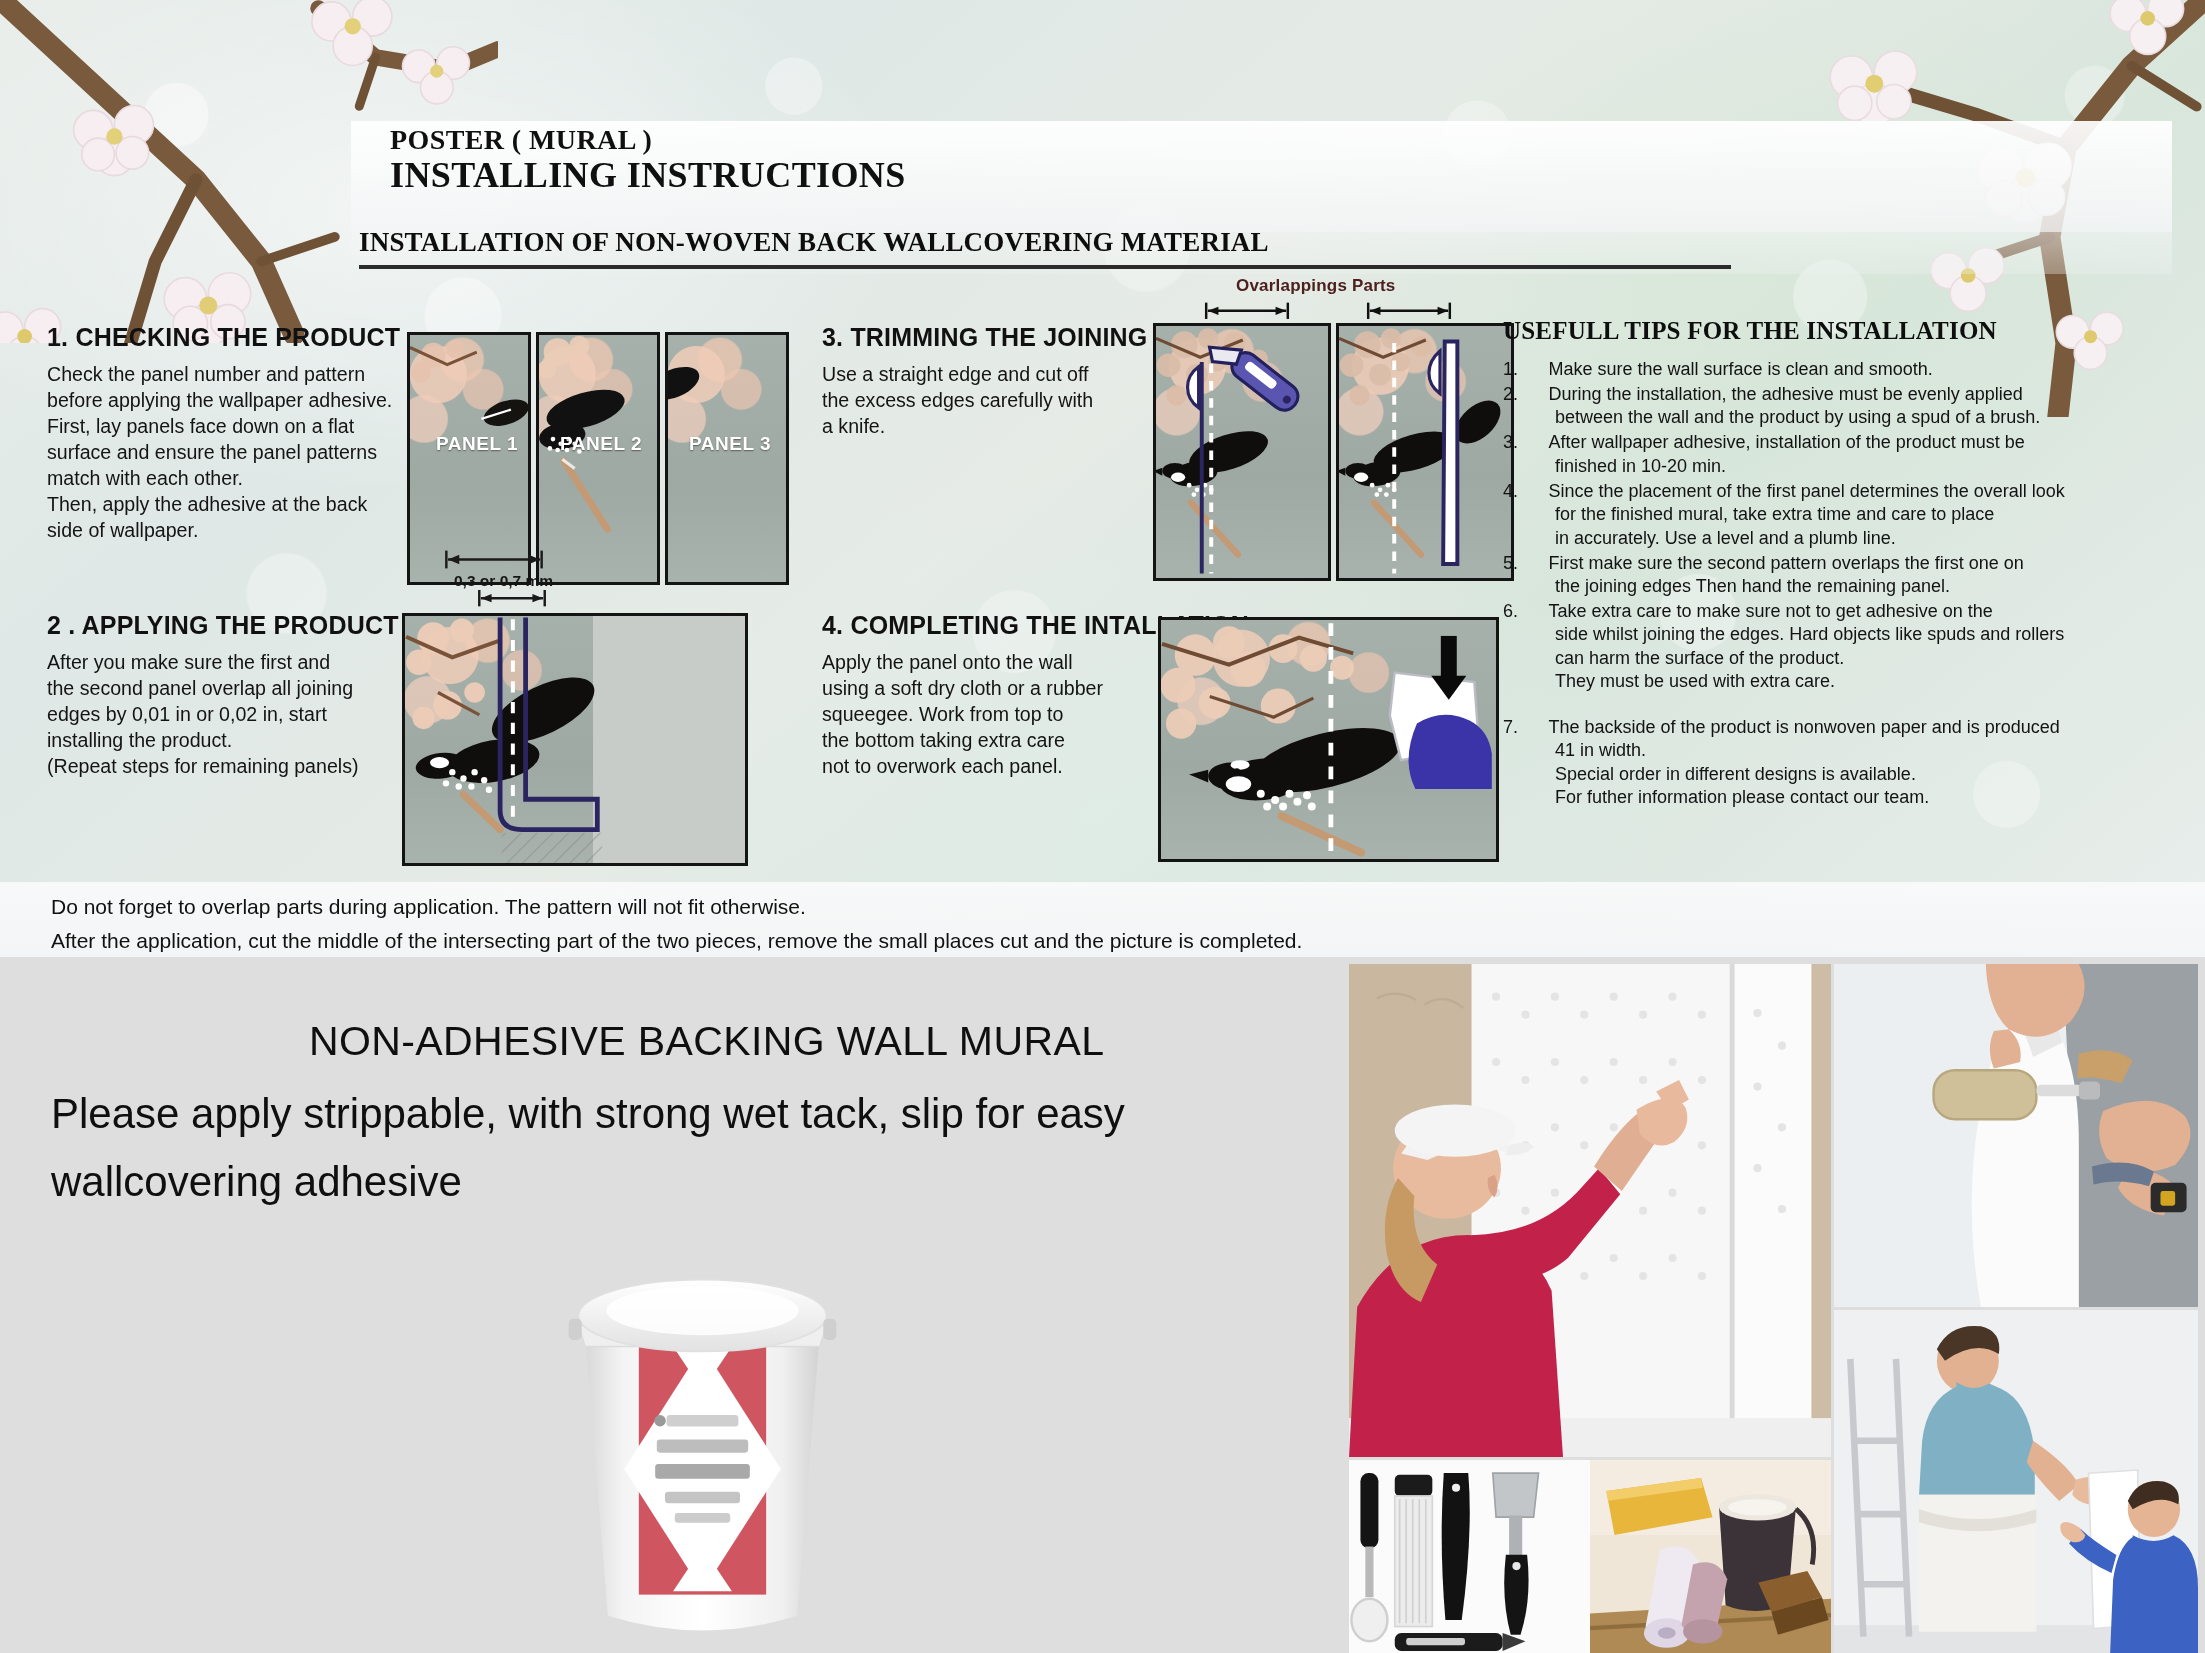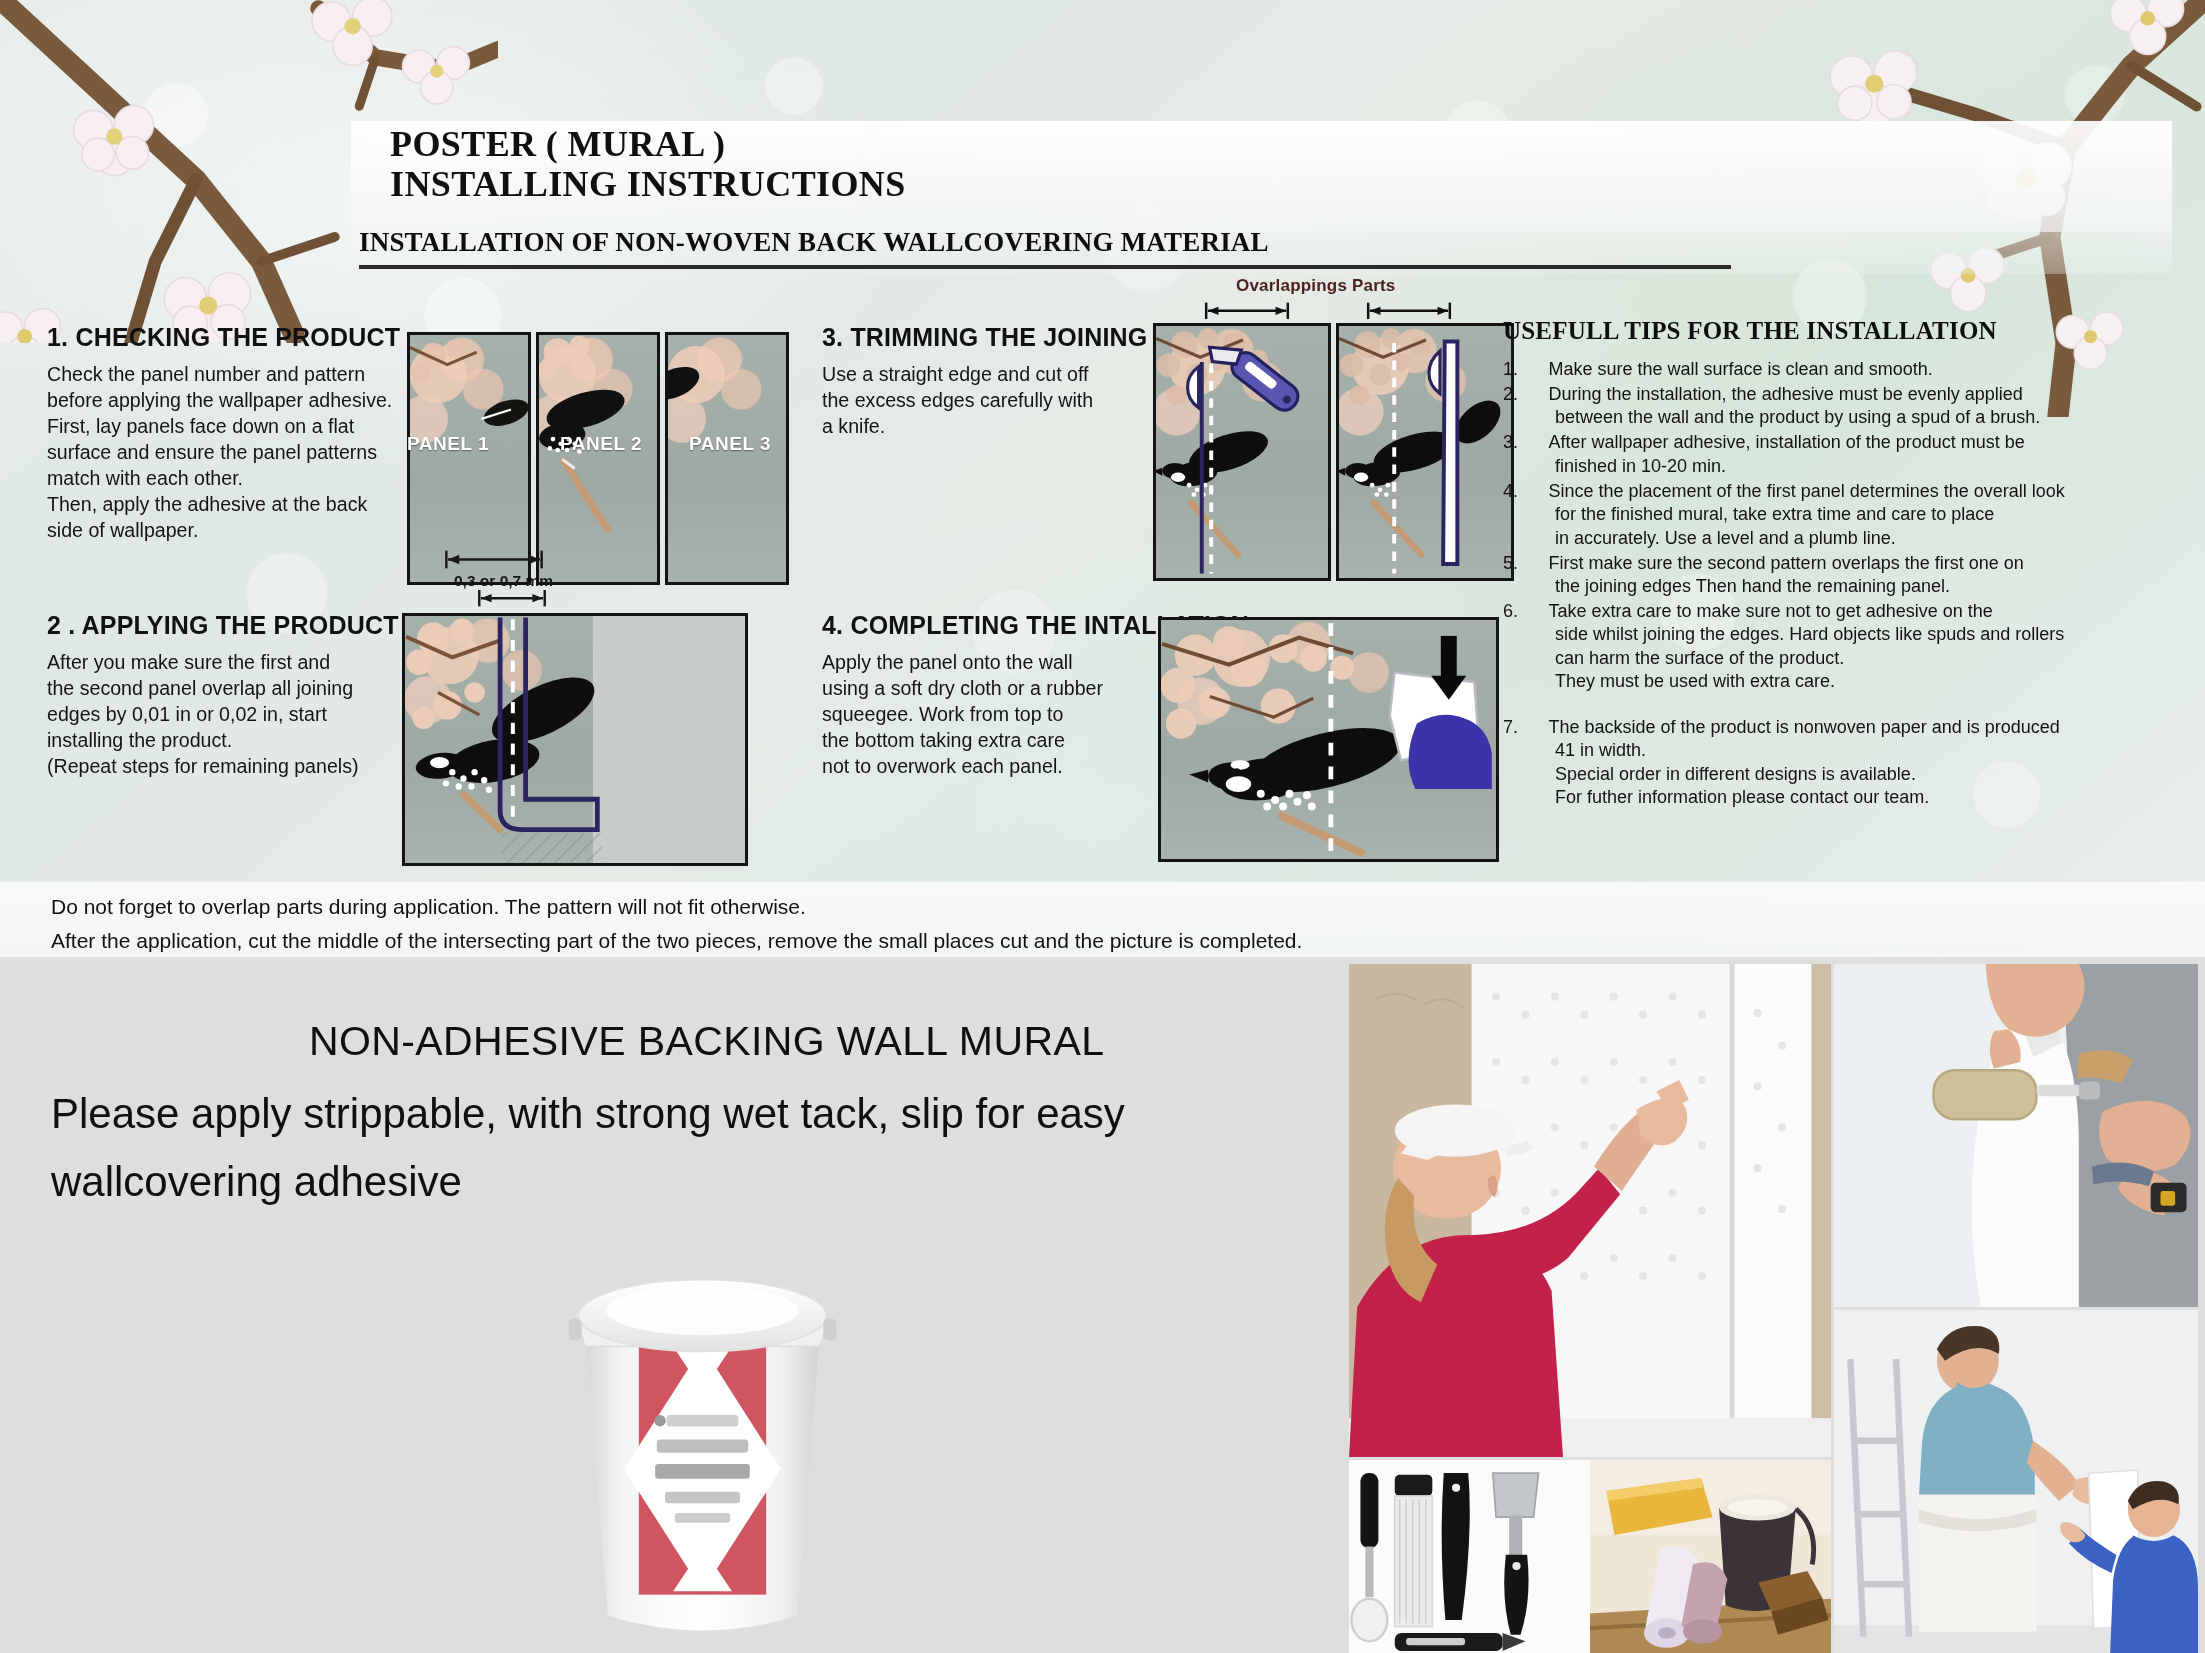--- a/index.html
+++ b/index.html
@@ -56,7 +56,7 @@
     font-family:"Liberation Serif", serif; font-weight:bold;
     color:#101010; line-height:1.12;
   }
-  #title-line1 { font-size:36px; letter-spacing:0.4px; }
+  #title-line1 { font-size:28px; letter-spacing:0.4px; }
   #title-line2 { font-size:36px; letter-spacing:0.4px; }
   #subtitle-band {
     position:absolute; left:351px; top:232px; width:1821px; height:42px;

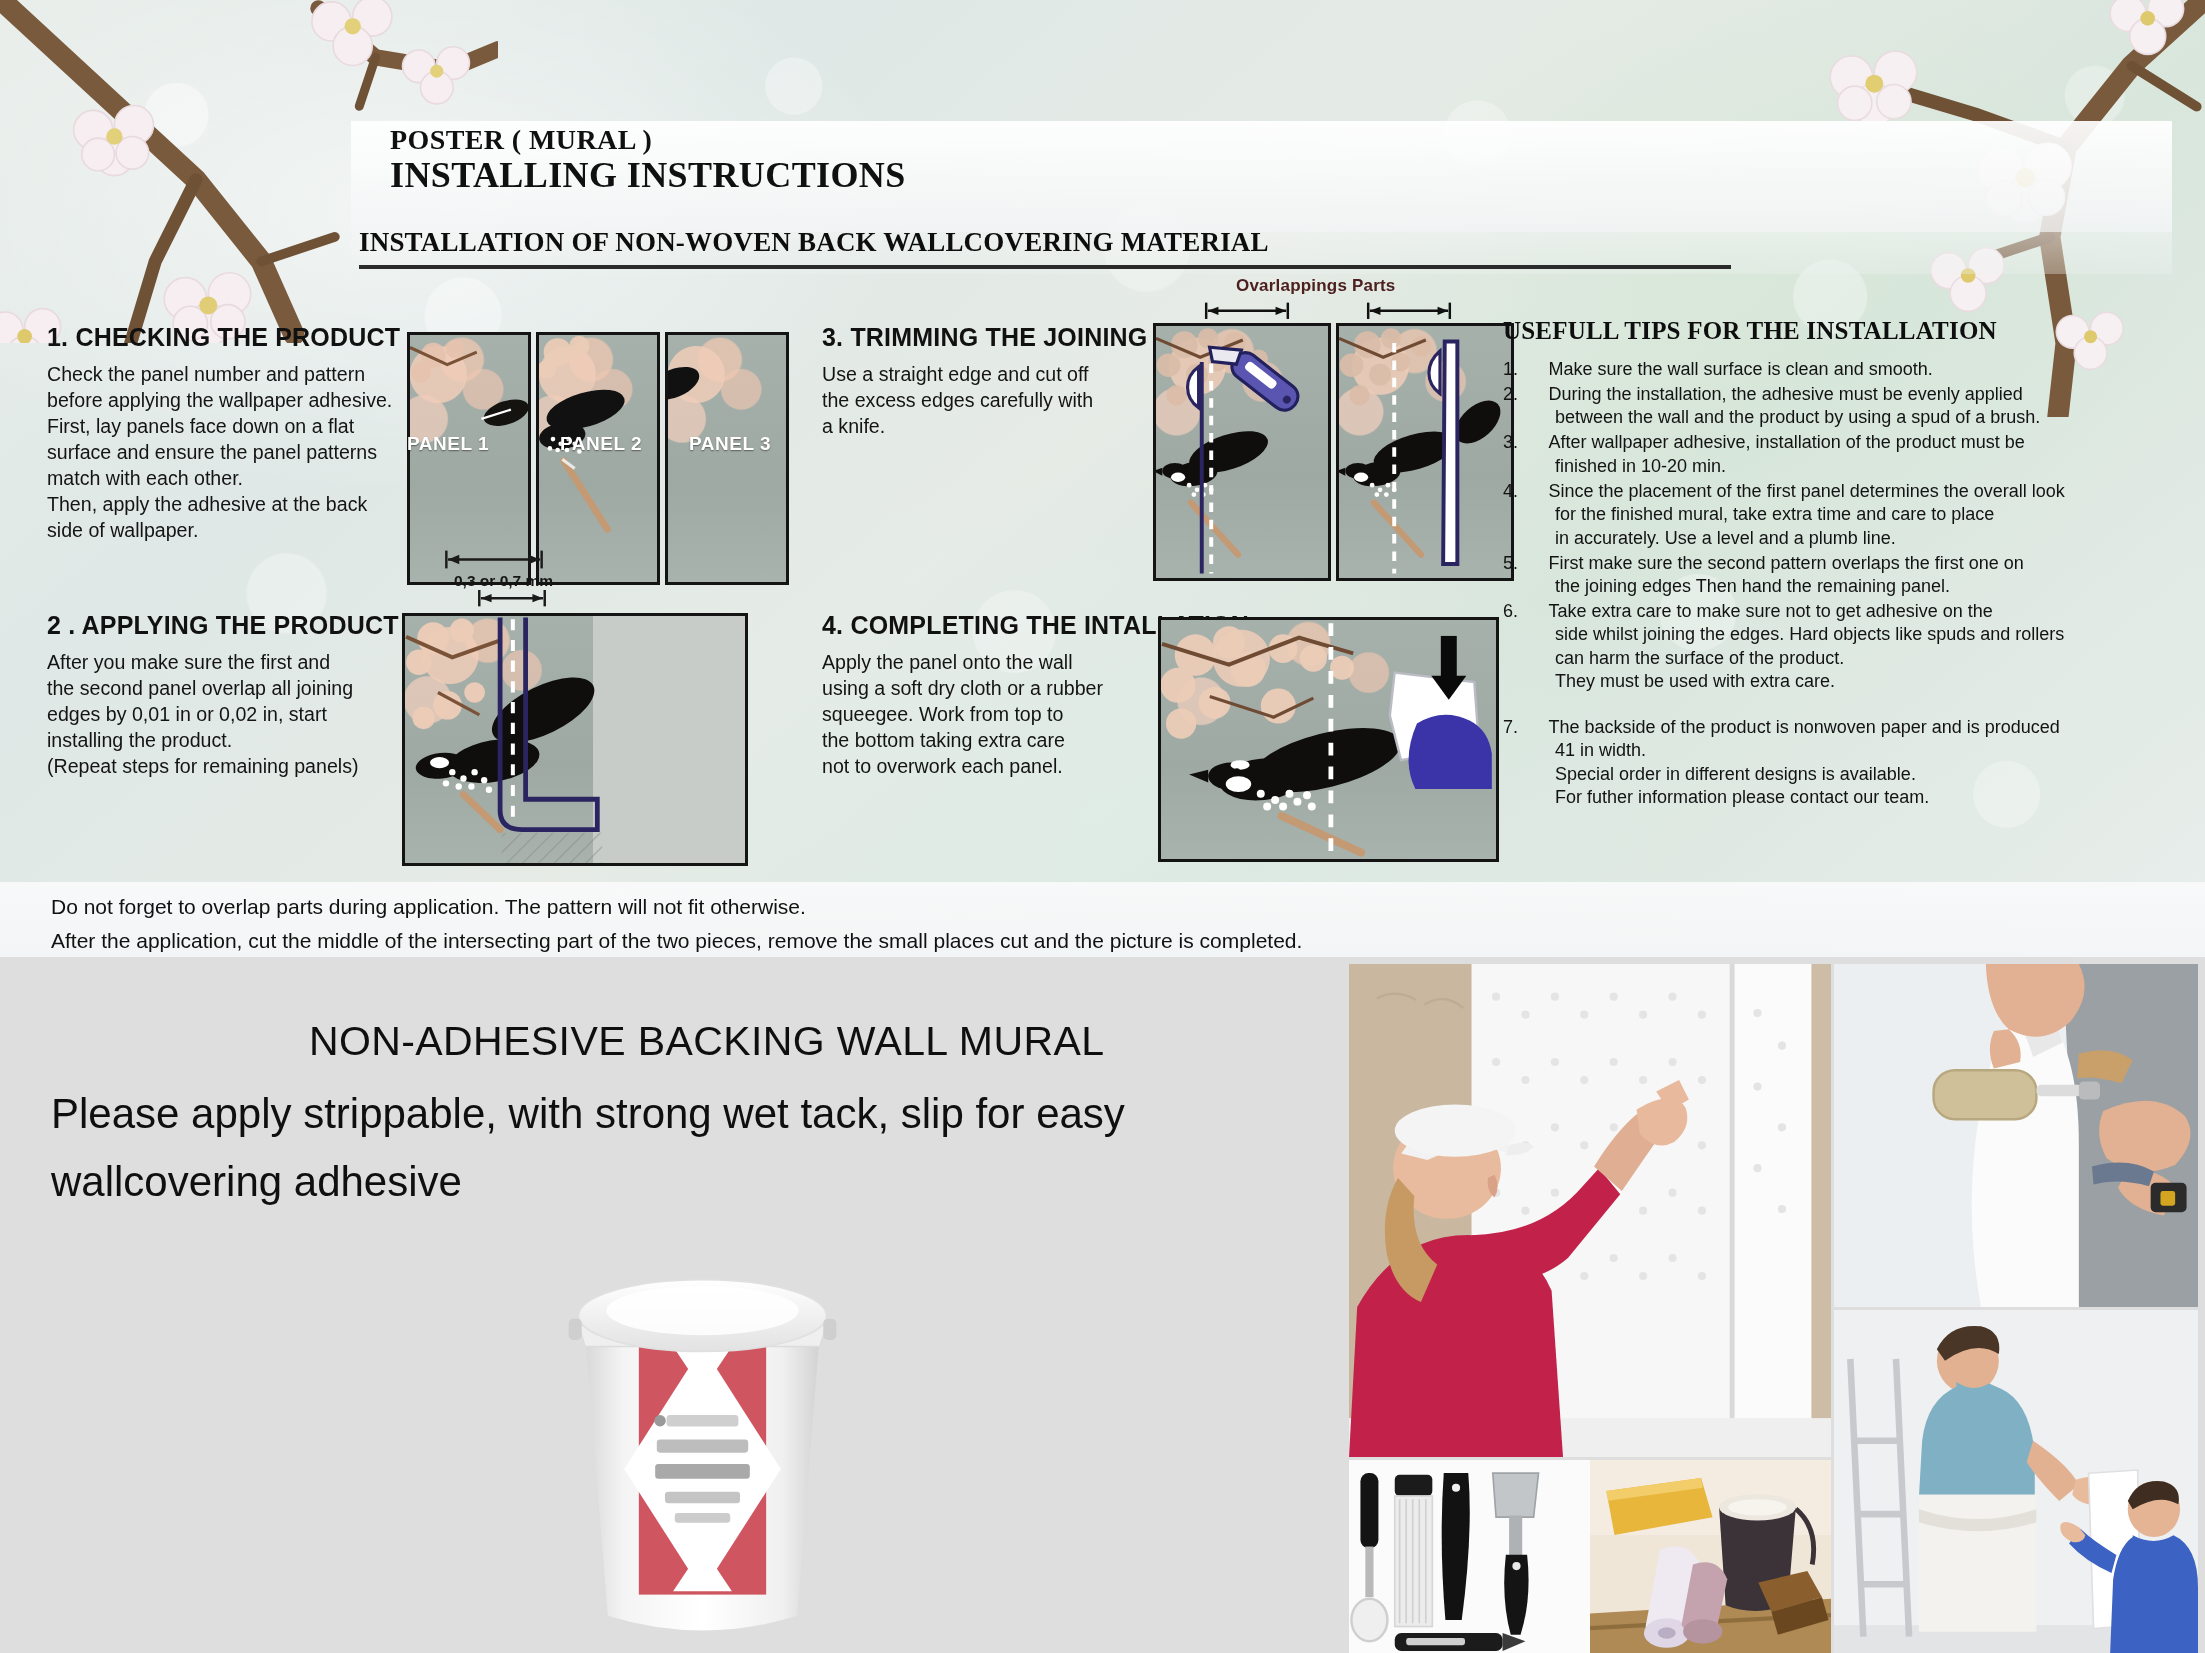--- a/index.html
+++ b/index.html
@@ -326,7 +326,7 @@
         <path d="M92,104 L130,92" stroke="#fff" stroke-width="3"></path>
       </svg>
     </div>
-    <div class="panel-label" style="left:407px; top:433px;">PANEL 1</div>
+    <div class="panel-label" style="left:436px; top:433px;">PANEL 1</div>
 
     <div class="dframe mural" style="left:536px; top:332px; width:124px; height:253px;">
       <svg viewBox="0 0 152 310" style="position:absolute;inset:0;width:100%;height:100%">

